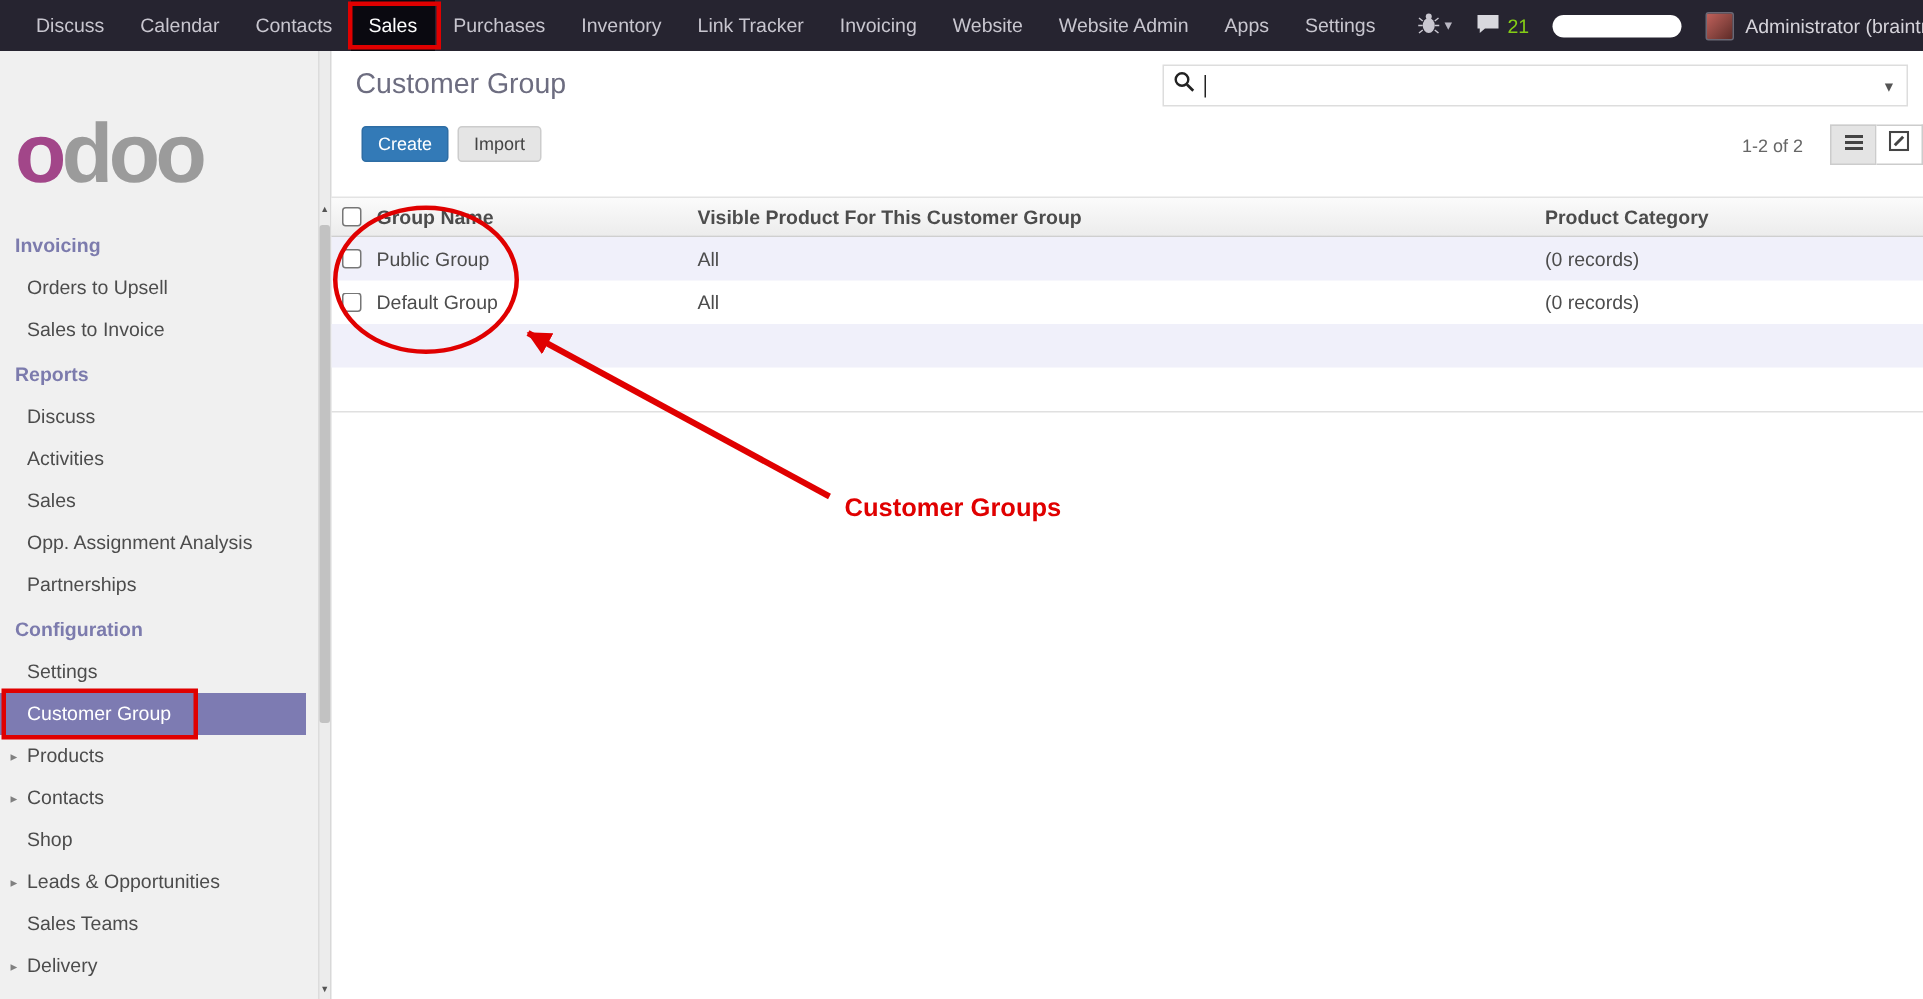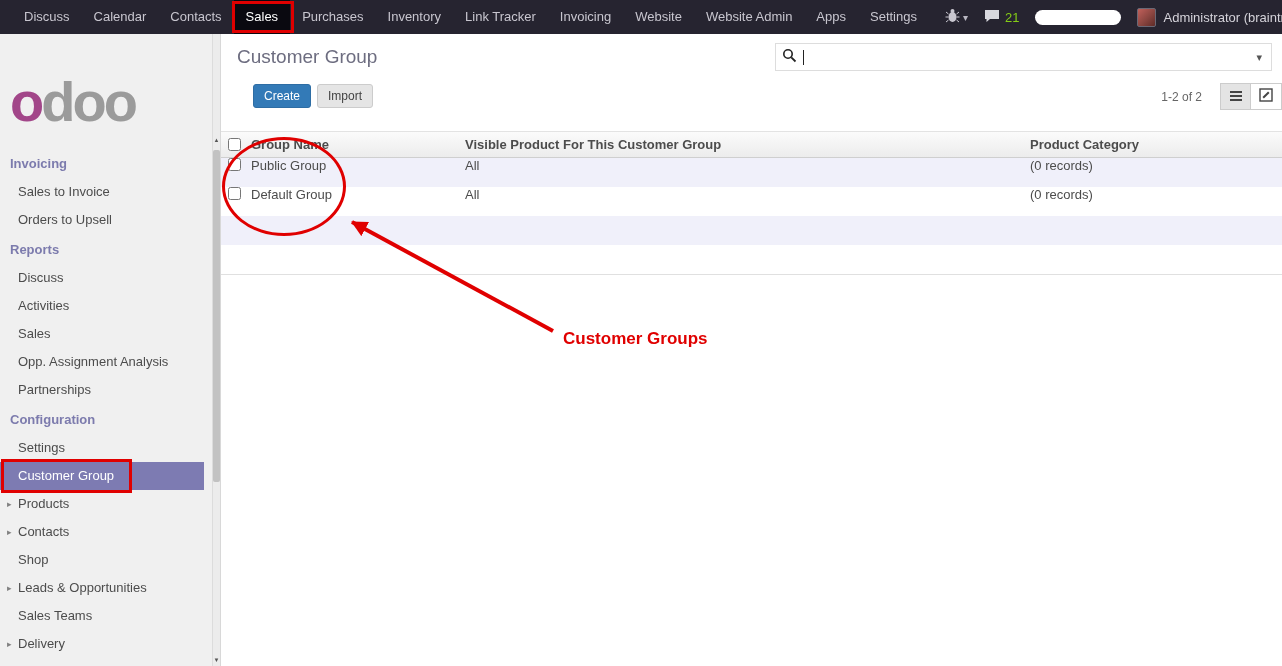--- a/index.html
+++ b/index.html
@@ -43,7 +43,7 @@
   .text-cursor{width:1px;height:15px;background:#222;margin-left:6px;}
   .searchview input{flex:1;border:none;outline:none;font-size:13px;margin-left:3px;font-family:inherit;background:transparent;}
   .search-caret{font-size:11px;color:#555;cursor:pointer;padding:0 3px;}
-  .btns{position:absolute;left:32px;top:50px;display:flex;gap:6px;}
+  .btns{position:absolute;left:20px;top:50px;display:flex;gap:6px;}
   .btn{font-size:12px;height:24px;padding:0 10px;border-radius:3px;cursor:pointer;font-family:inherit;}
   .btn-primary{background:#337ab7;border:1px solid #2e6da4;color:#fff;}
   .btn-default{background:#e5e5e5;border:1px solid #ccc;color:#444;}

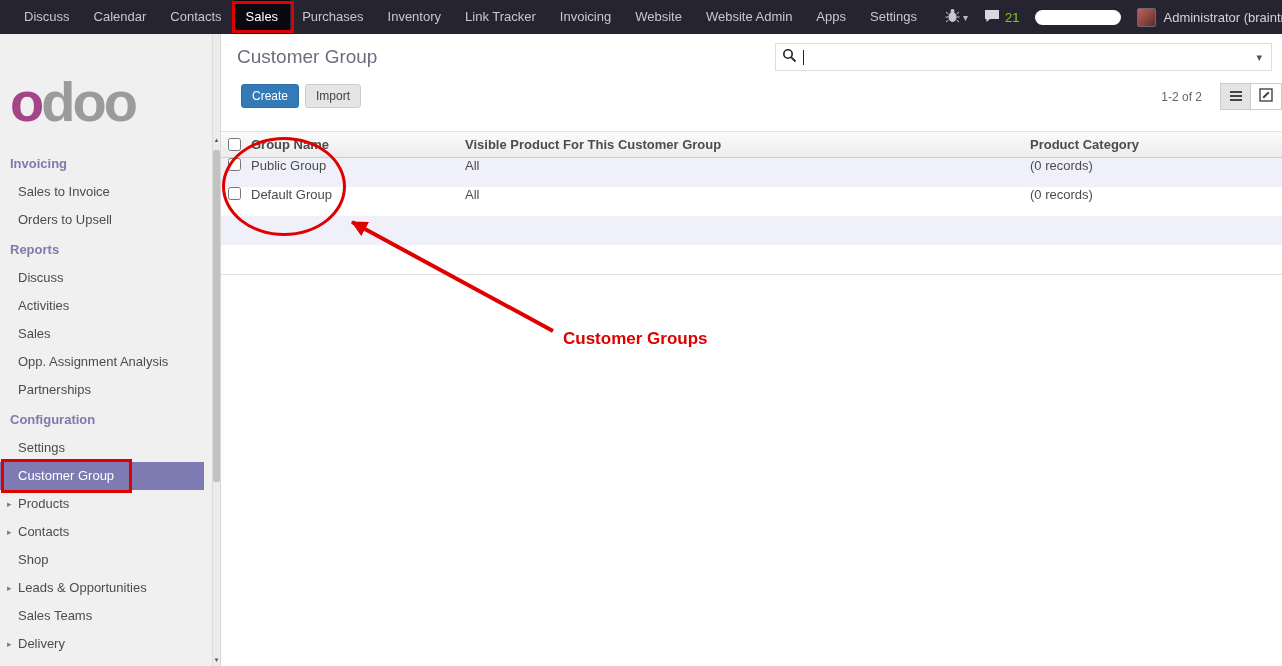--- a/index.html
+++ b/index.html
@@ -56,7 +56,7 @@
   
   .table{position:absolute;top:97px;left:0;width:100%;}
   .thead{display:flex;height:27px;align-items:center;background:linear-gradient(#fbfbfb,#ececec);border-top:1px solid #e3e3e3;border-bottom:1px solid #cfcfcf;font-weight:bold;font-size:13px;color:#4c4c4c;}
-  .trow{display:flex;height:29px;font-size:13px;color:#4c4c4c;cursor:pointer;}
+  .trow{display:flex;height:29px;align-items:center;font-size:13px;color:#4c4c4c;cursor:pointer;}
   .trow.odd{background:#f0f0fa;}
   .trow.empty{cursor:default;}
   .tbody{border-bottom:1px solid #e0e0e0;}

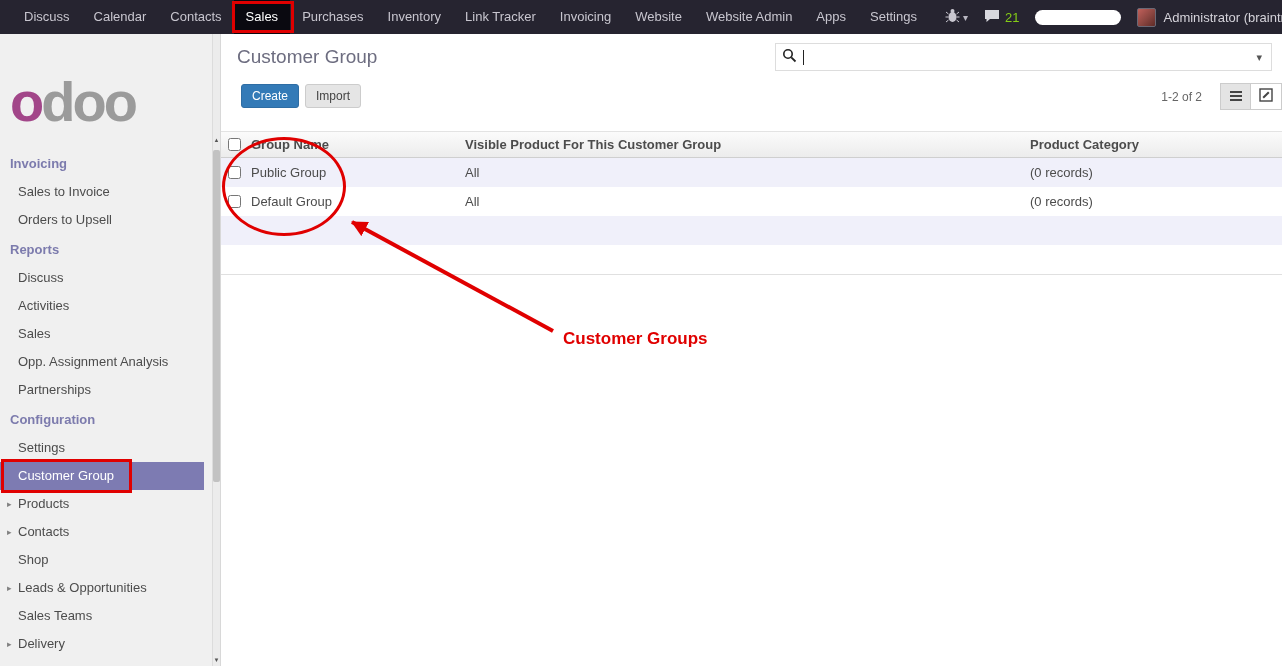--- a/index.html
+++ b/index.html
@@ -122,8 +122,8 @@
   <div class="logo"><span class="logo-first">o</span><span>doo</span></div>
 
   <div class="side-title">Invoicing</div>
+  <div class="side-item">Orders to Upsell</div>
   <div class="side-item">Sales to Invoice</div>
-  <div class="side-item">Orders to Upsell</div>
 
   <div class="side-title">Reports</div>
   <div class="side-item">Discuss</div>

